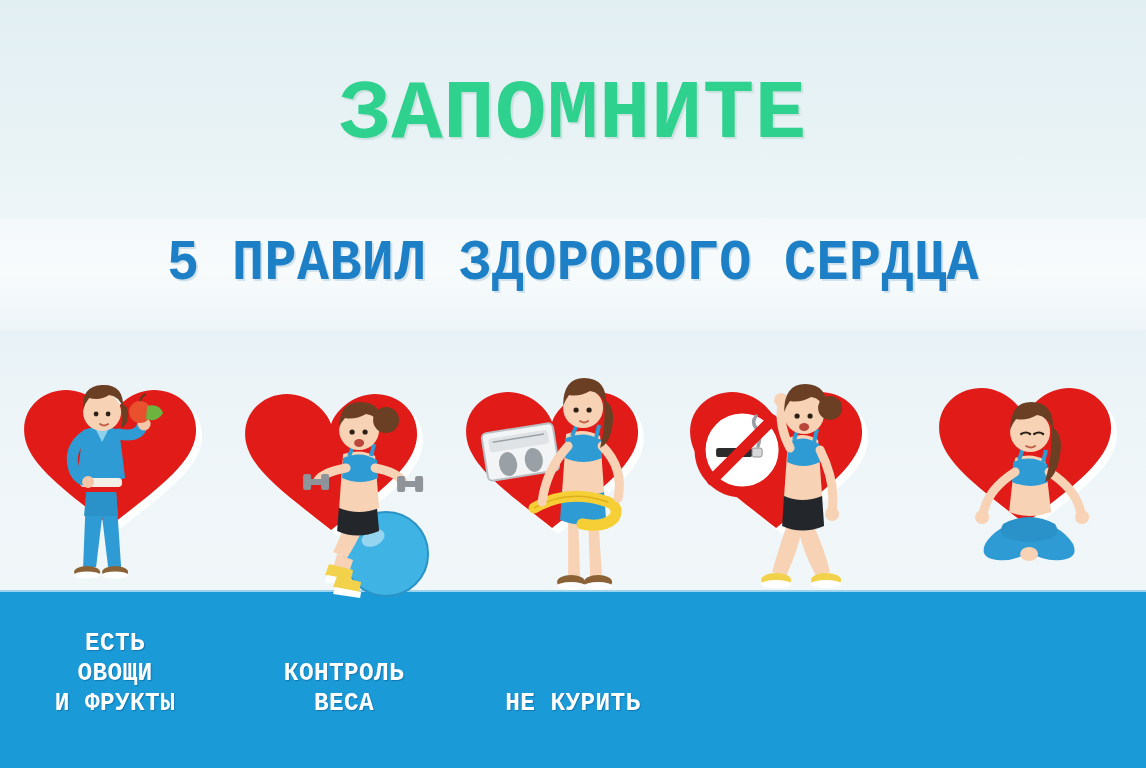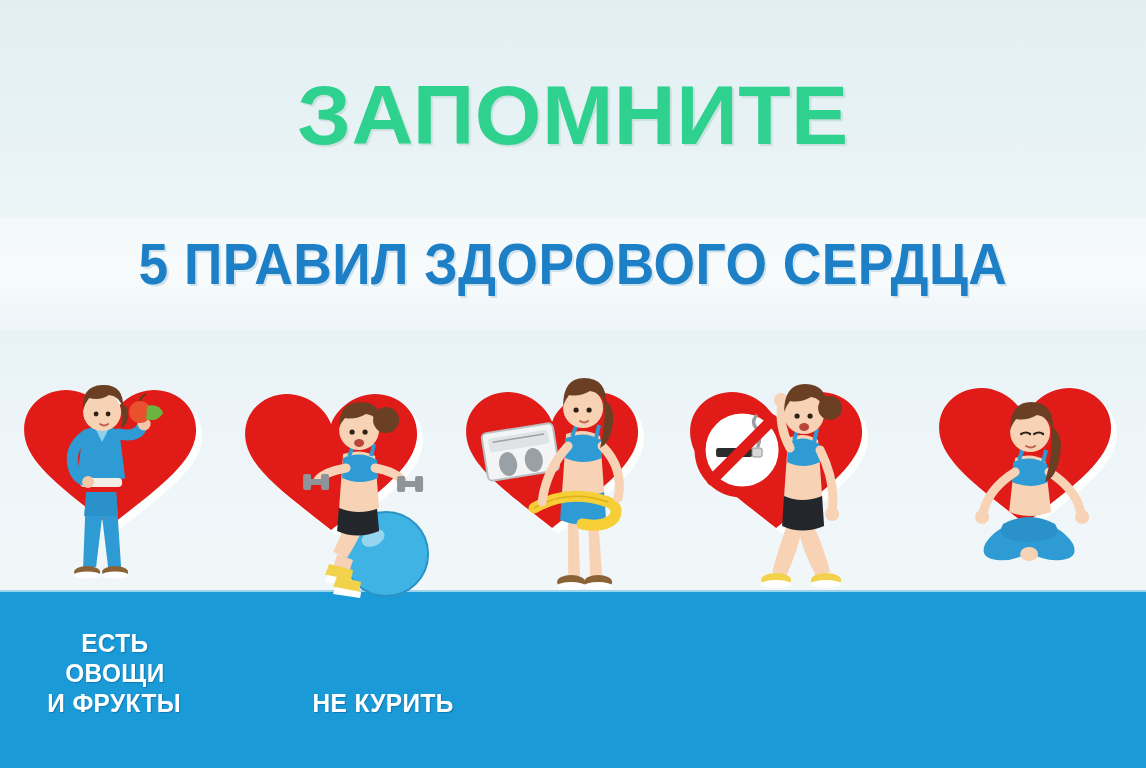--- a/index.html
+++ b/index.html
@@ -12,6 +12,7 @@
   #poster{
     position:relative;width:1146px;height:768px;overflow:hidden;
     background:#e6f1f4;
+    font-family:Liberation Mono, monospace;
   }
 
   

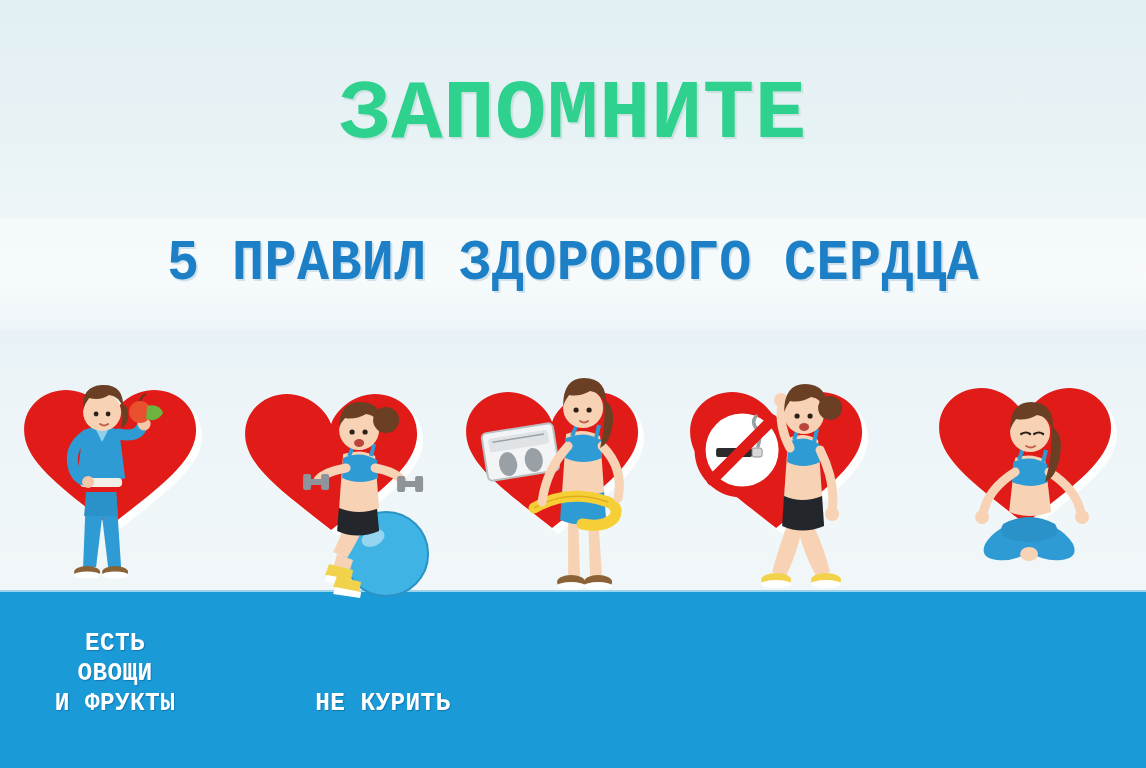--- a/index.html
+++ b/index.html
@@ -55,7 +55,6 @@
   #captions{
     position:absolute;top:620px;left:0;width:1146px;height:120px;
     display:flex;
-    gap:39px;
   }
   .caption{
     width:229.2px;

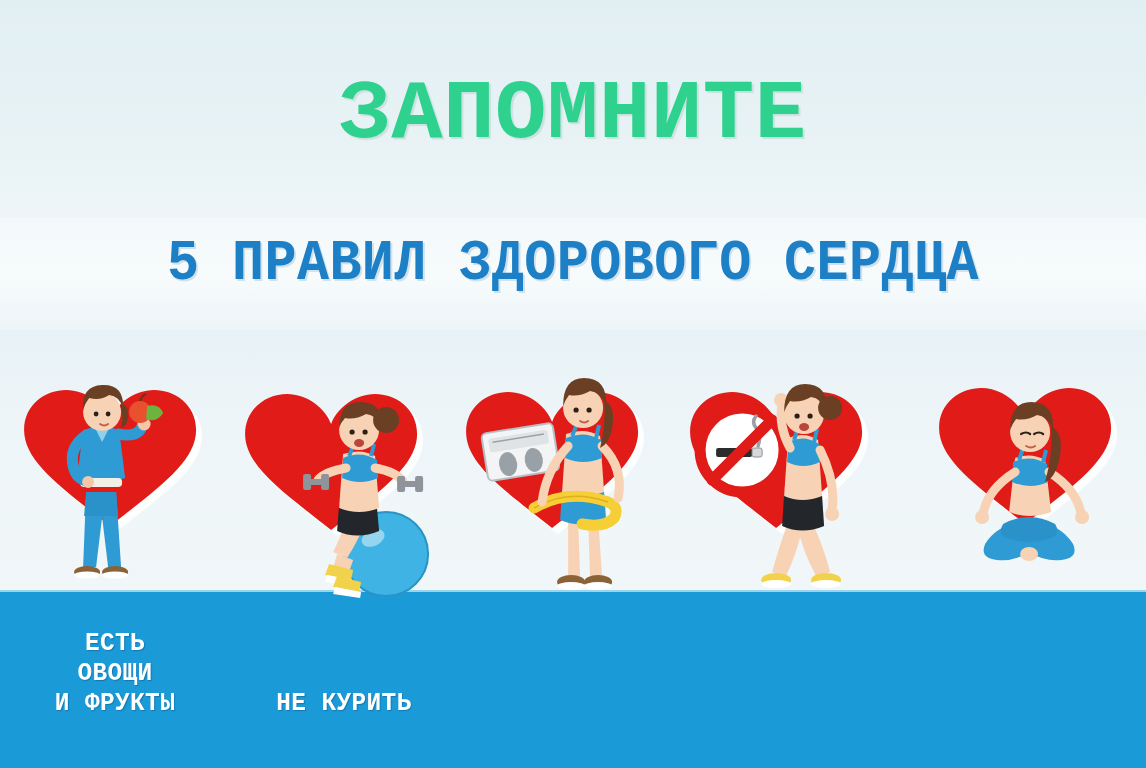--- a/index.html
+++ b/index.html
@@ -316,6 +316,10 @@
     </div>
 
 
+    <div class="caption">
+      <div class="cap-line">КОНТРОЛЬ</div>
+      <div class="cap-line">ВЕСА</div>
+    </div>
 
     <div class="caption">
       <div class="cap-line">НЕ КУРИТЬ</div>

